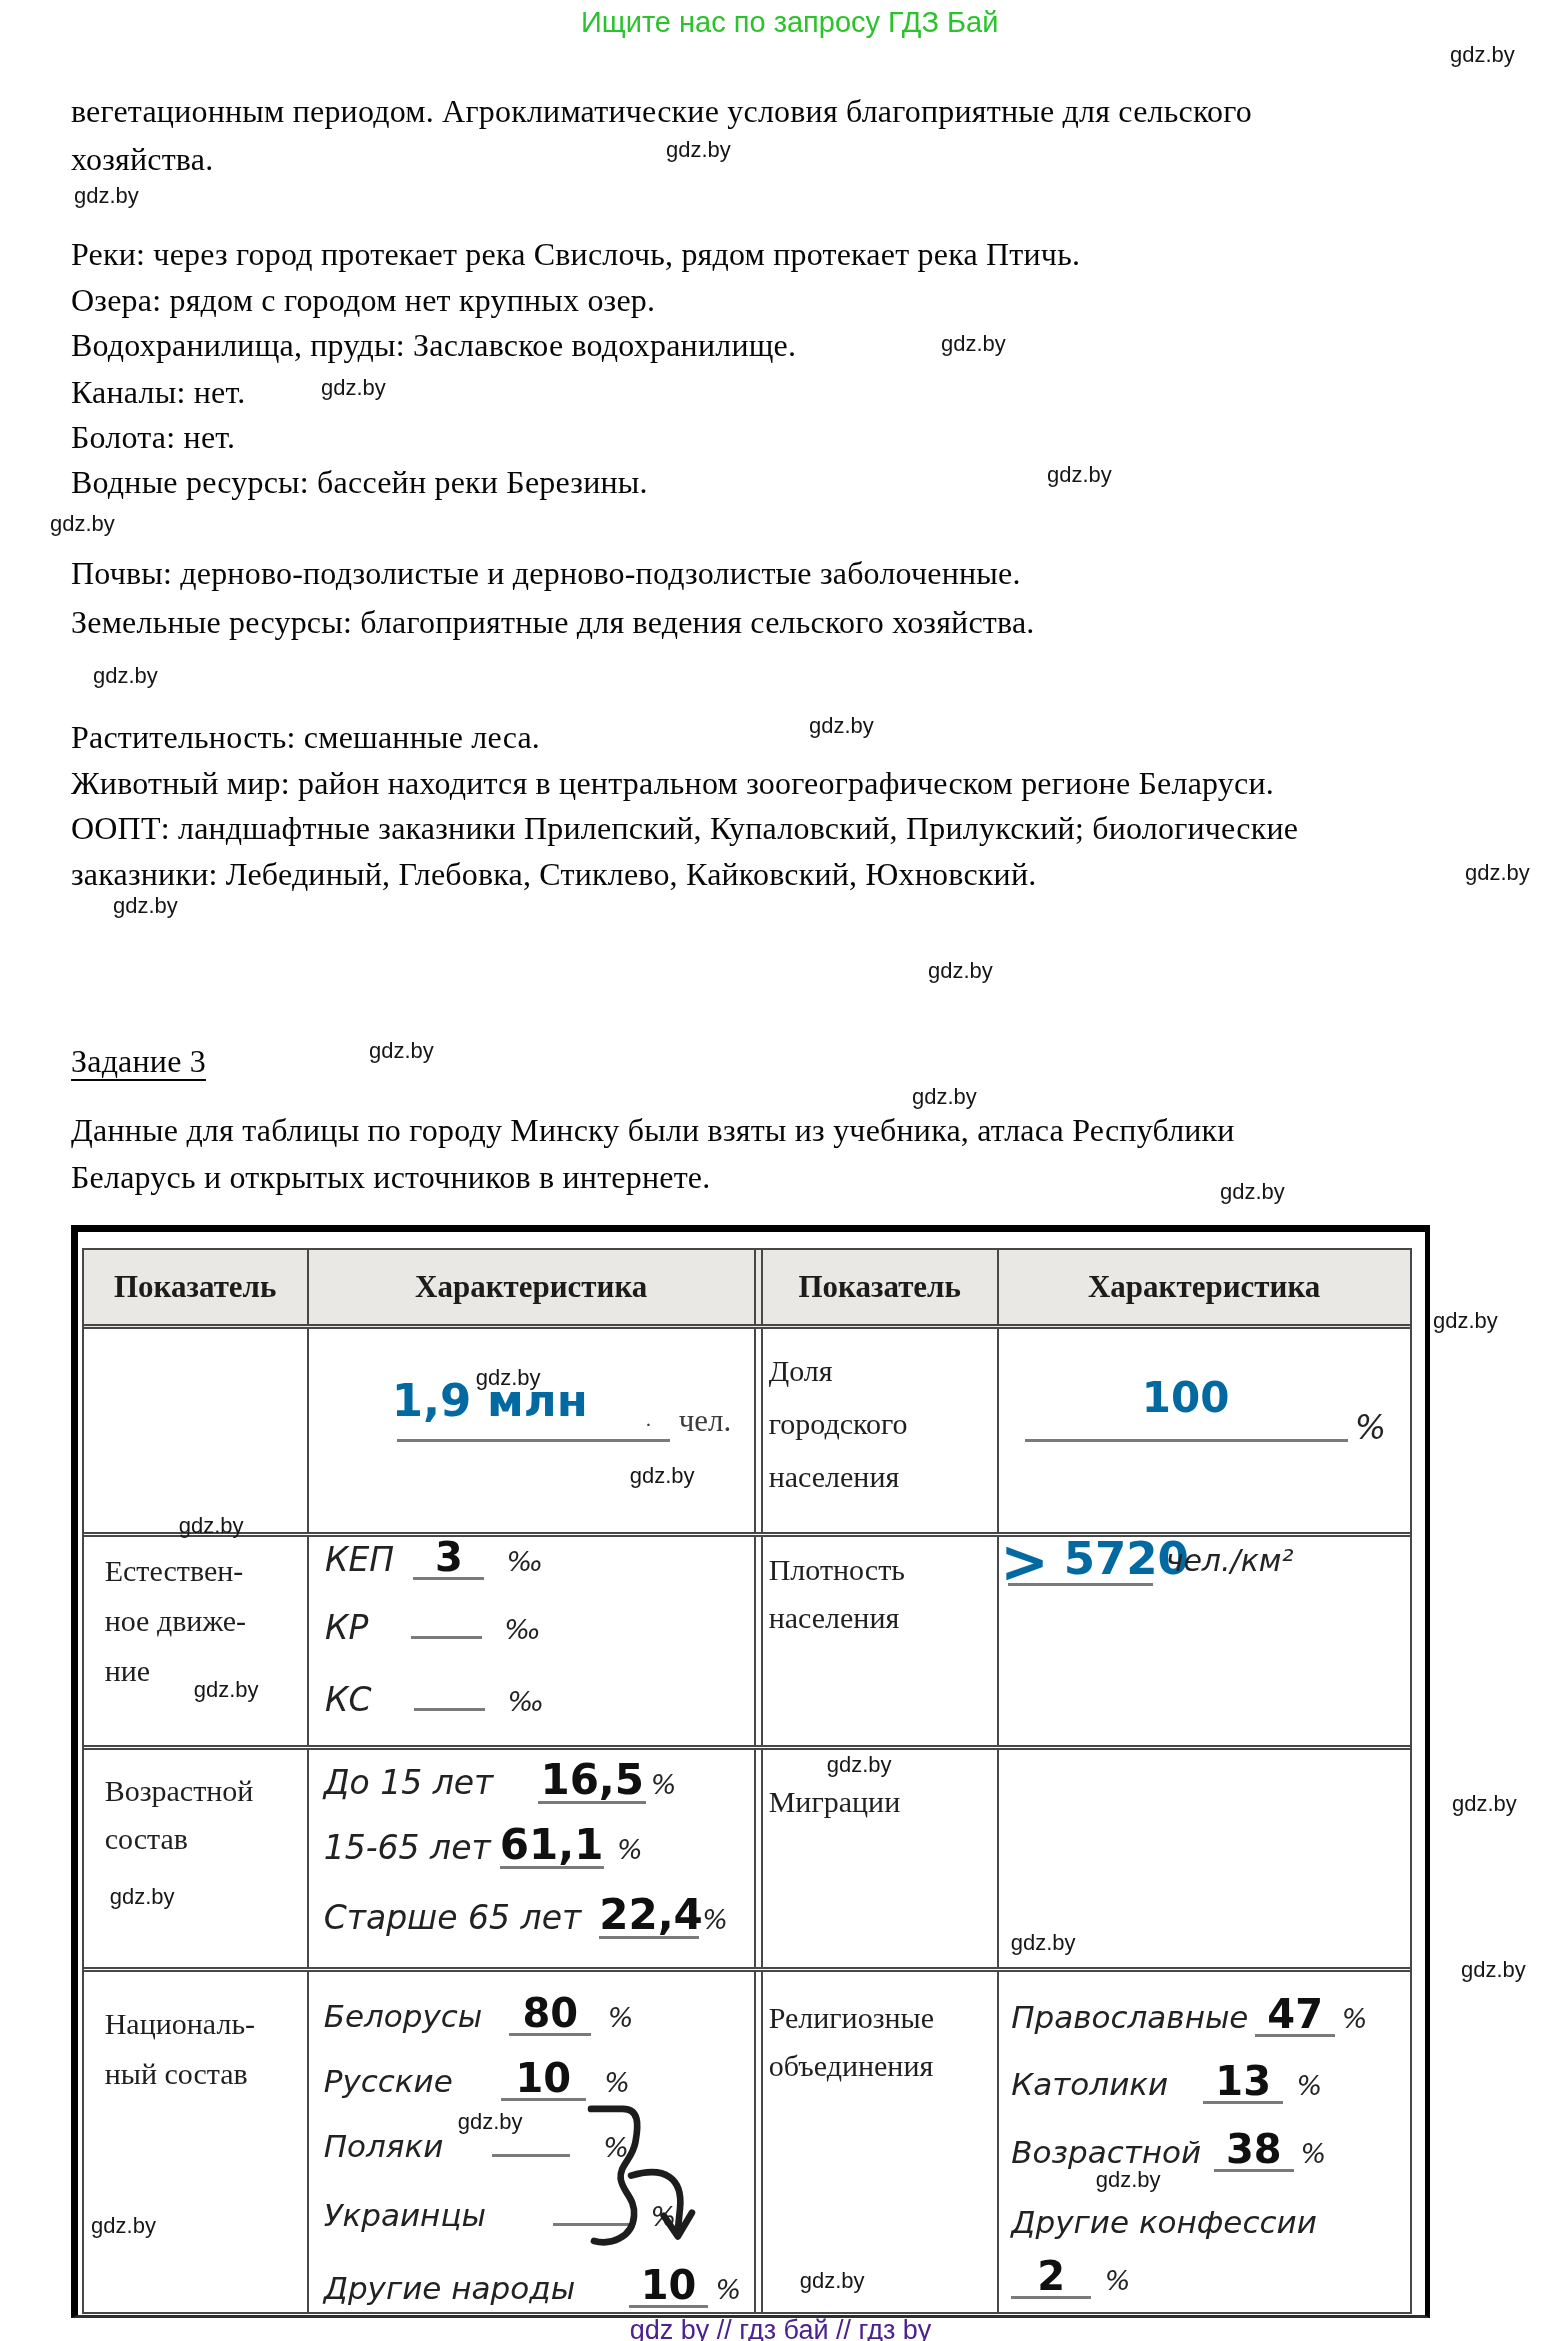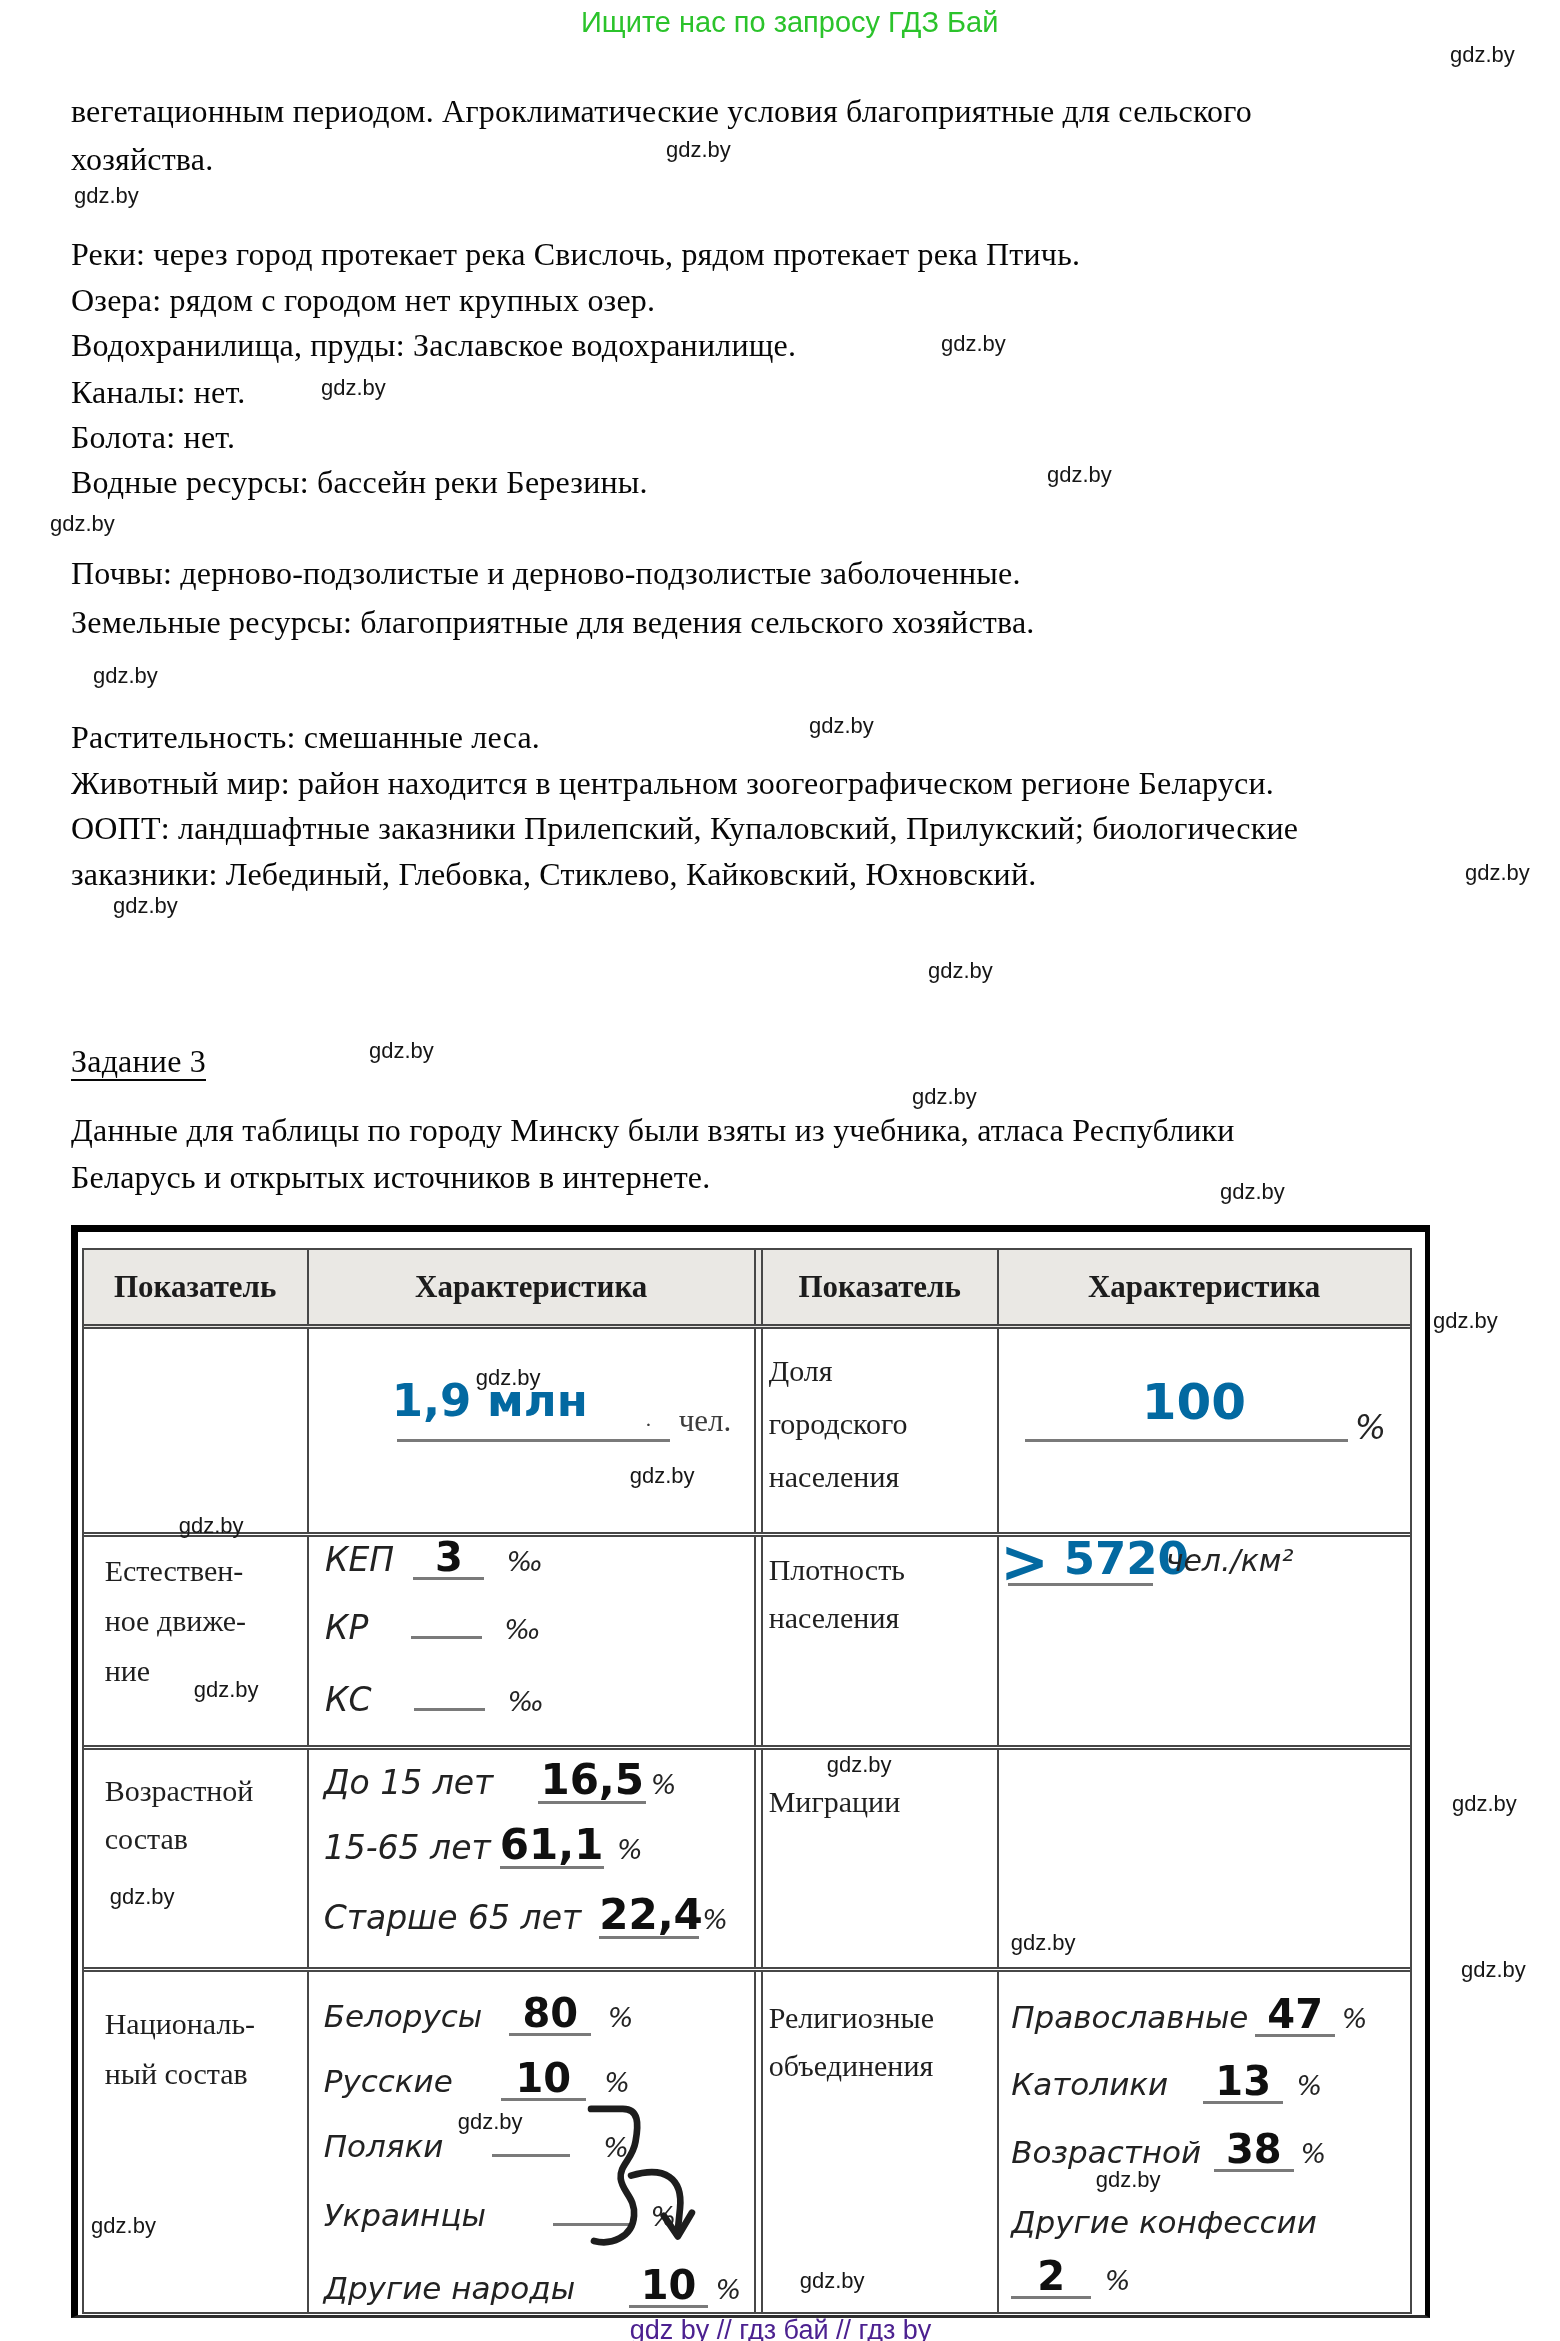--- a/index.html
+++ b/index.html
@@ -123,7 +123,7 @@
         </div>
       </div>
       <div class="cell c3">
-        <div class="bignum" style="left:143px;top:48px;font-size:50px">100</div>
+        <div class="bignum" style="left:143px;top:48px;font-size:42px">100</div>
         <div class="ul-line" style="left:26px;top:110px;width:323px"></div>
         <div class="hwp" style="left:356px;top:79px;font-size:33px">%</div>
       </div>

